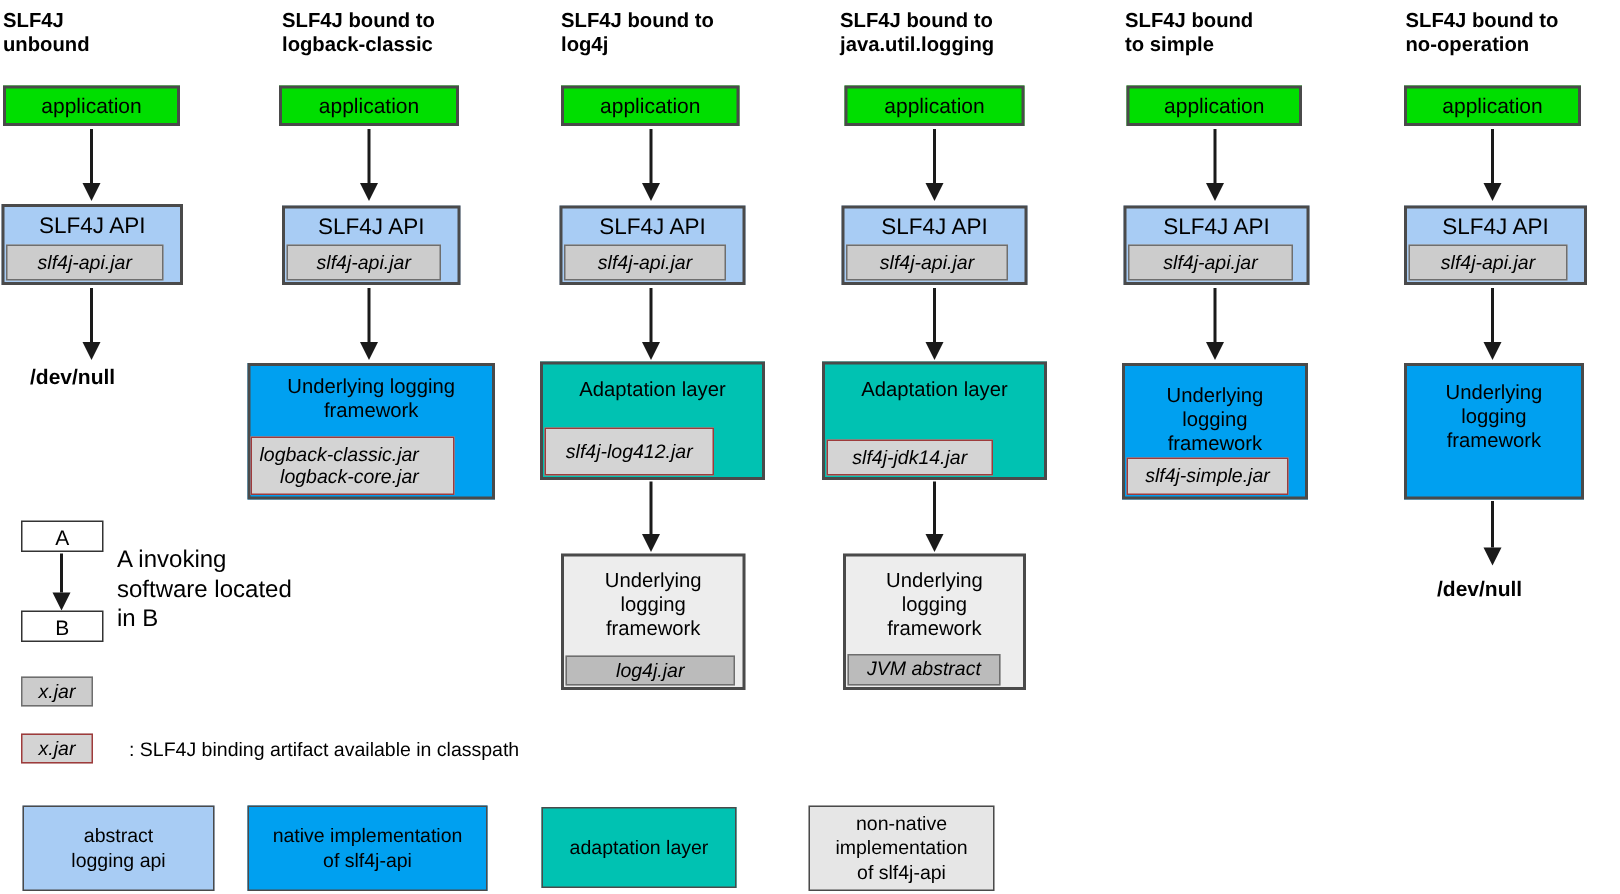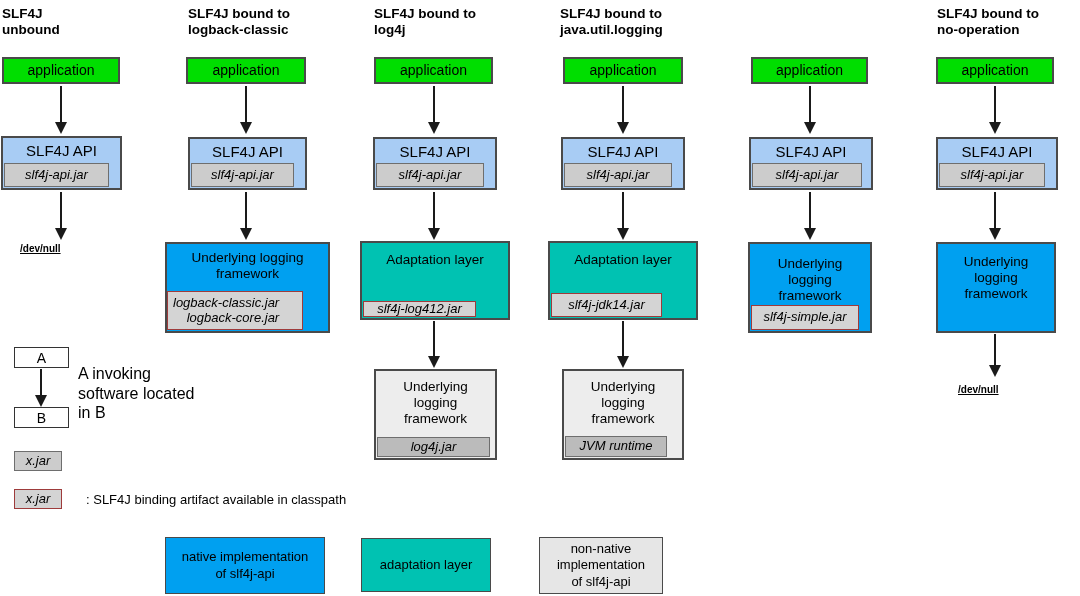--- a/index.html
+++ b/index.html
@@ -142,6 +142,8 @@
     </div>
   </div>
 
+  <div class="abs hdr pre" style="left:750px;top:6px;">SLF4J bound
+to simple</div>
   <div class="box app" style="left:751px;top:57px;width:117px;height:27px;">
     <span>application</span>
   </div>

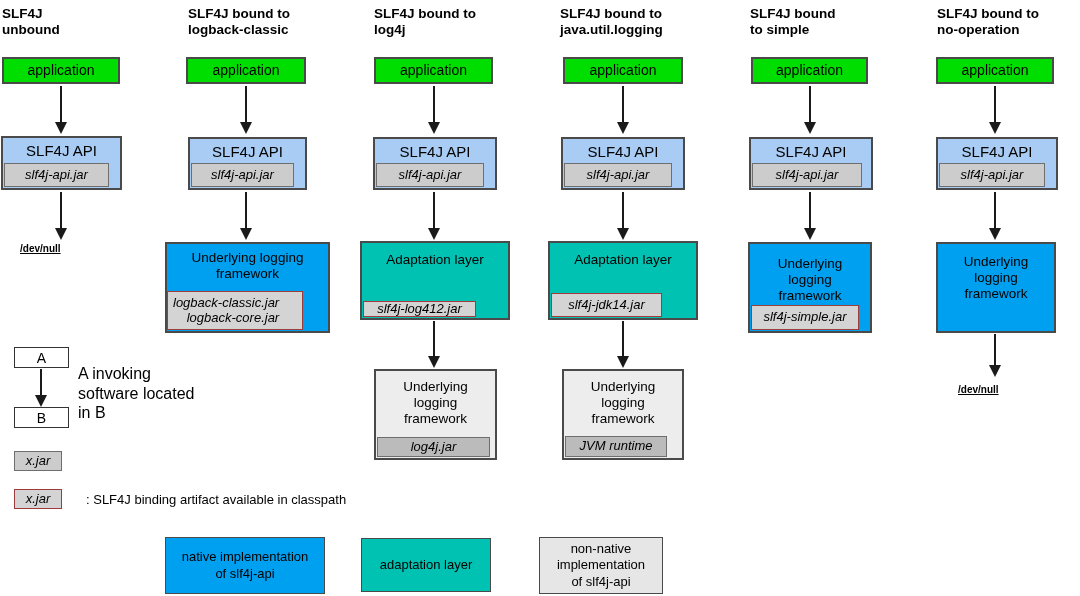--- a/index.html
+++ b/index.html
@@ -34,7 +34,7 @@
     border-left:6px solid transparent;border-right:6px solid transparent;
     border-top:12px solid #1a1a1a;
   }
-  .devnull{font-weight:bold;font-size:10px;text-decoration:underline;}
+  .devnull{font-weight:bold;font-size:14px;}
   .lgbox{
     position:absolute;box-sizing:border-box;border:1.5px solid #333;background:#fff;
     display:flex;align-items:center;justify-content:center;font-size:14px;

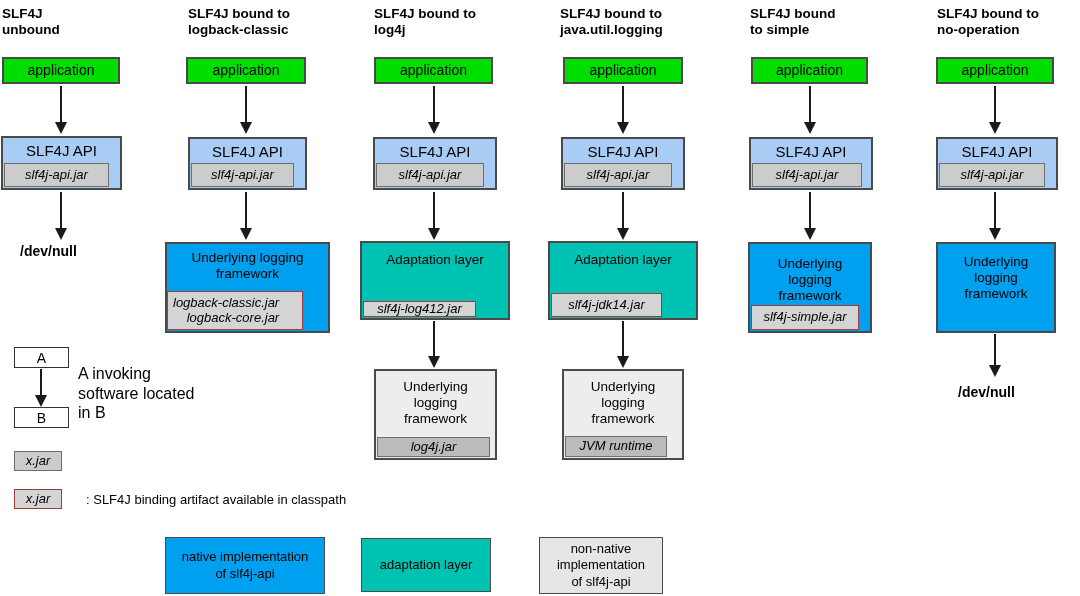--- a/index.html
+++ b/index.html
@@ -103,7 +103,7 @@
   <div class="arrow" style="left:433px;top:192px;height:36px;"></div>
   <div class="box teal" style="left:360px;top:241px;width:150px;height:79px;">
     <span>Adaptation layer</span>
-    <div class="jar red" style="left:1px;bottom:1px;width:113px;height:16px;">
+    <div class="jar red" style="left:1px;bottom:1px;width:113px;height:32px;">
       <span>slf4j-log412.jar</span>
     </div>
   </div>

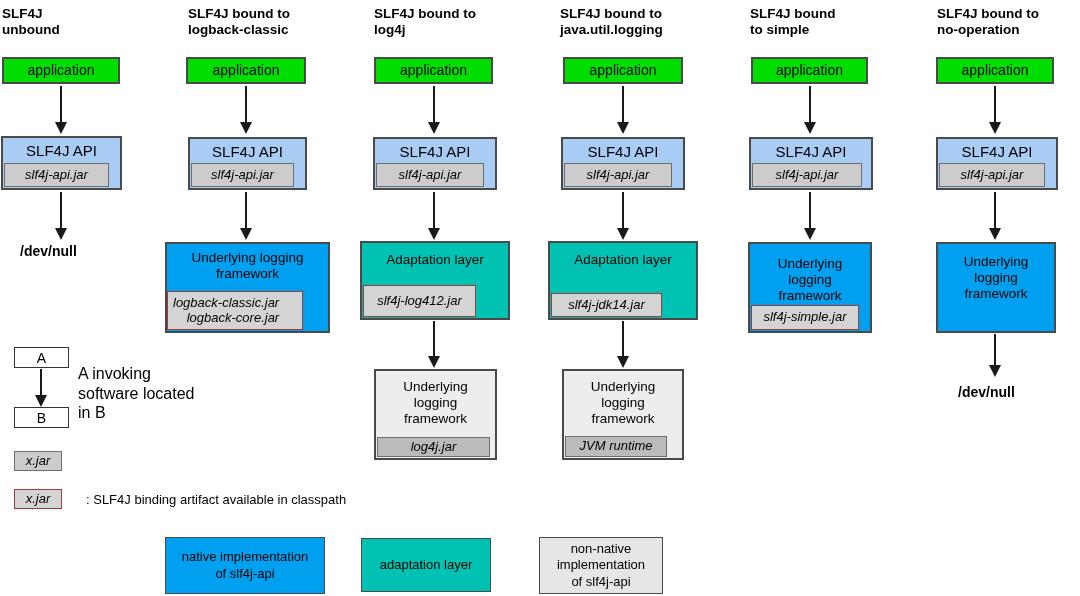--- a/index.html
+++ b/index.html
@@ -138,7 +138,7 @@
   <div class="box ltgray" style="left:562px;top:369px;width:122px;height:91px;">
     <span style="max-width:90px;">Underlying logging framework</span>
     <div class="jar dark" style="left:1px;bottom:1px;width:102px;height:21px;">
-      <span>JVM runtime</span>
+      <span>JVM abstract</span>
     </div>
   </div>
 

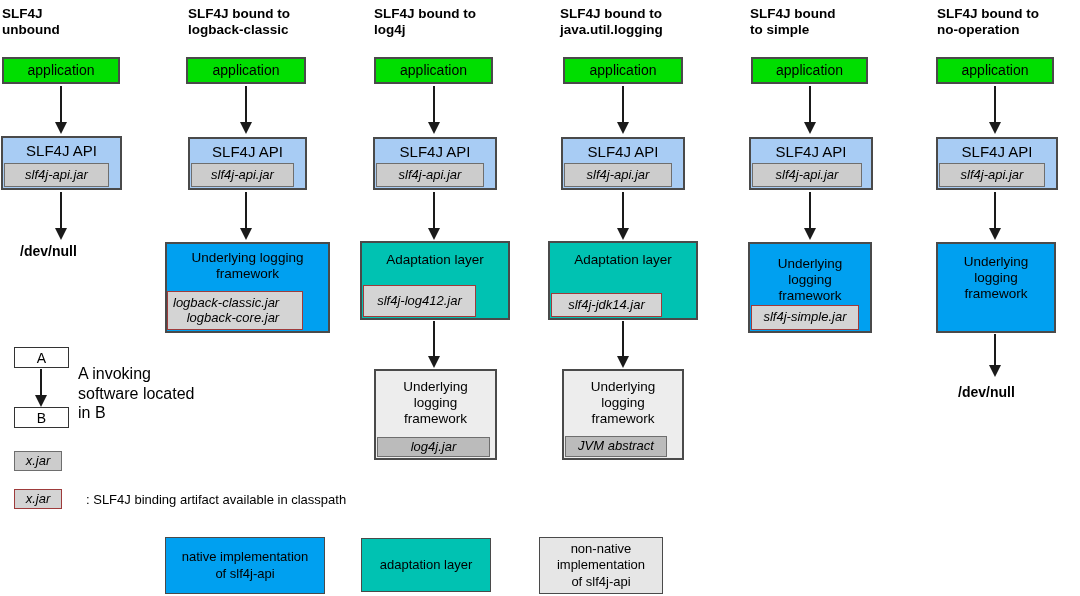--- a/index.html
+++ b/index.html
@@ -201,6 +201,10 @@
   </div>
   <div class="abs lgtext" style="left:74px;top:492px;margin-left:12px;">: SLF4J binding artifact available in classpath</div>
 
+  <div class="keybox pre" style="left:15px;top:537px;width:128px;height:57px;background:#A8CCF4;">
+    <span>abstract
+logging api</span>
+  </div>
   <div class="keybox pre" style="left:165px;top:537px;width:160px;height:57px;background:#00A0F0;">
     <span>native implementation
 of slf4j-api</span>

